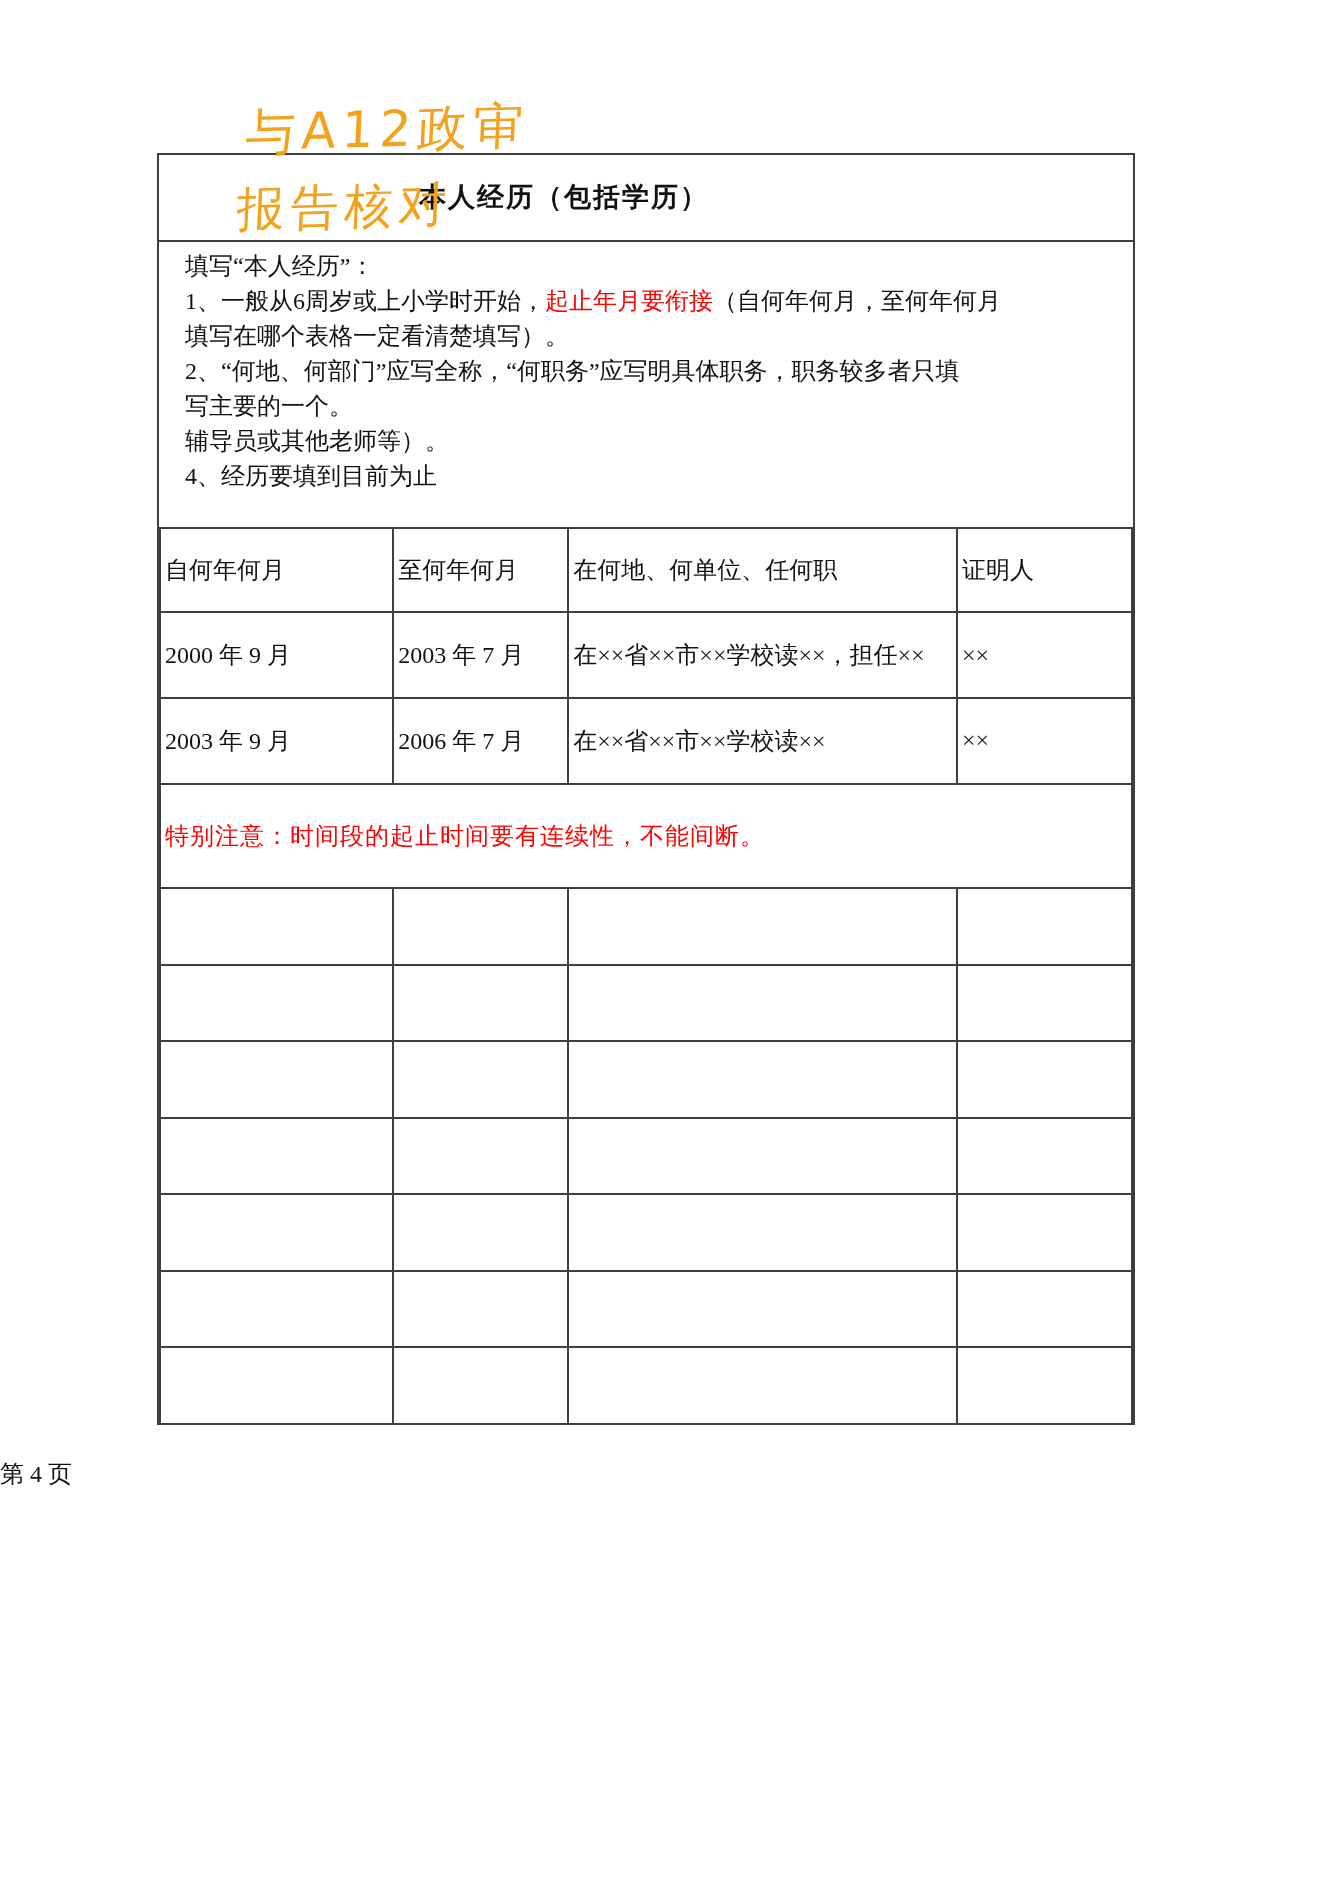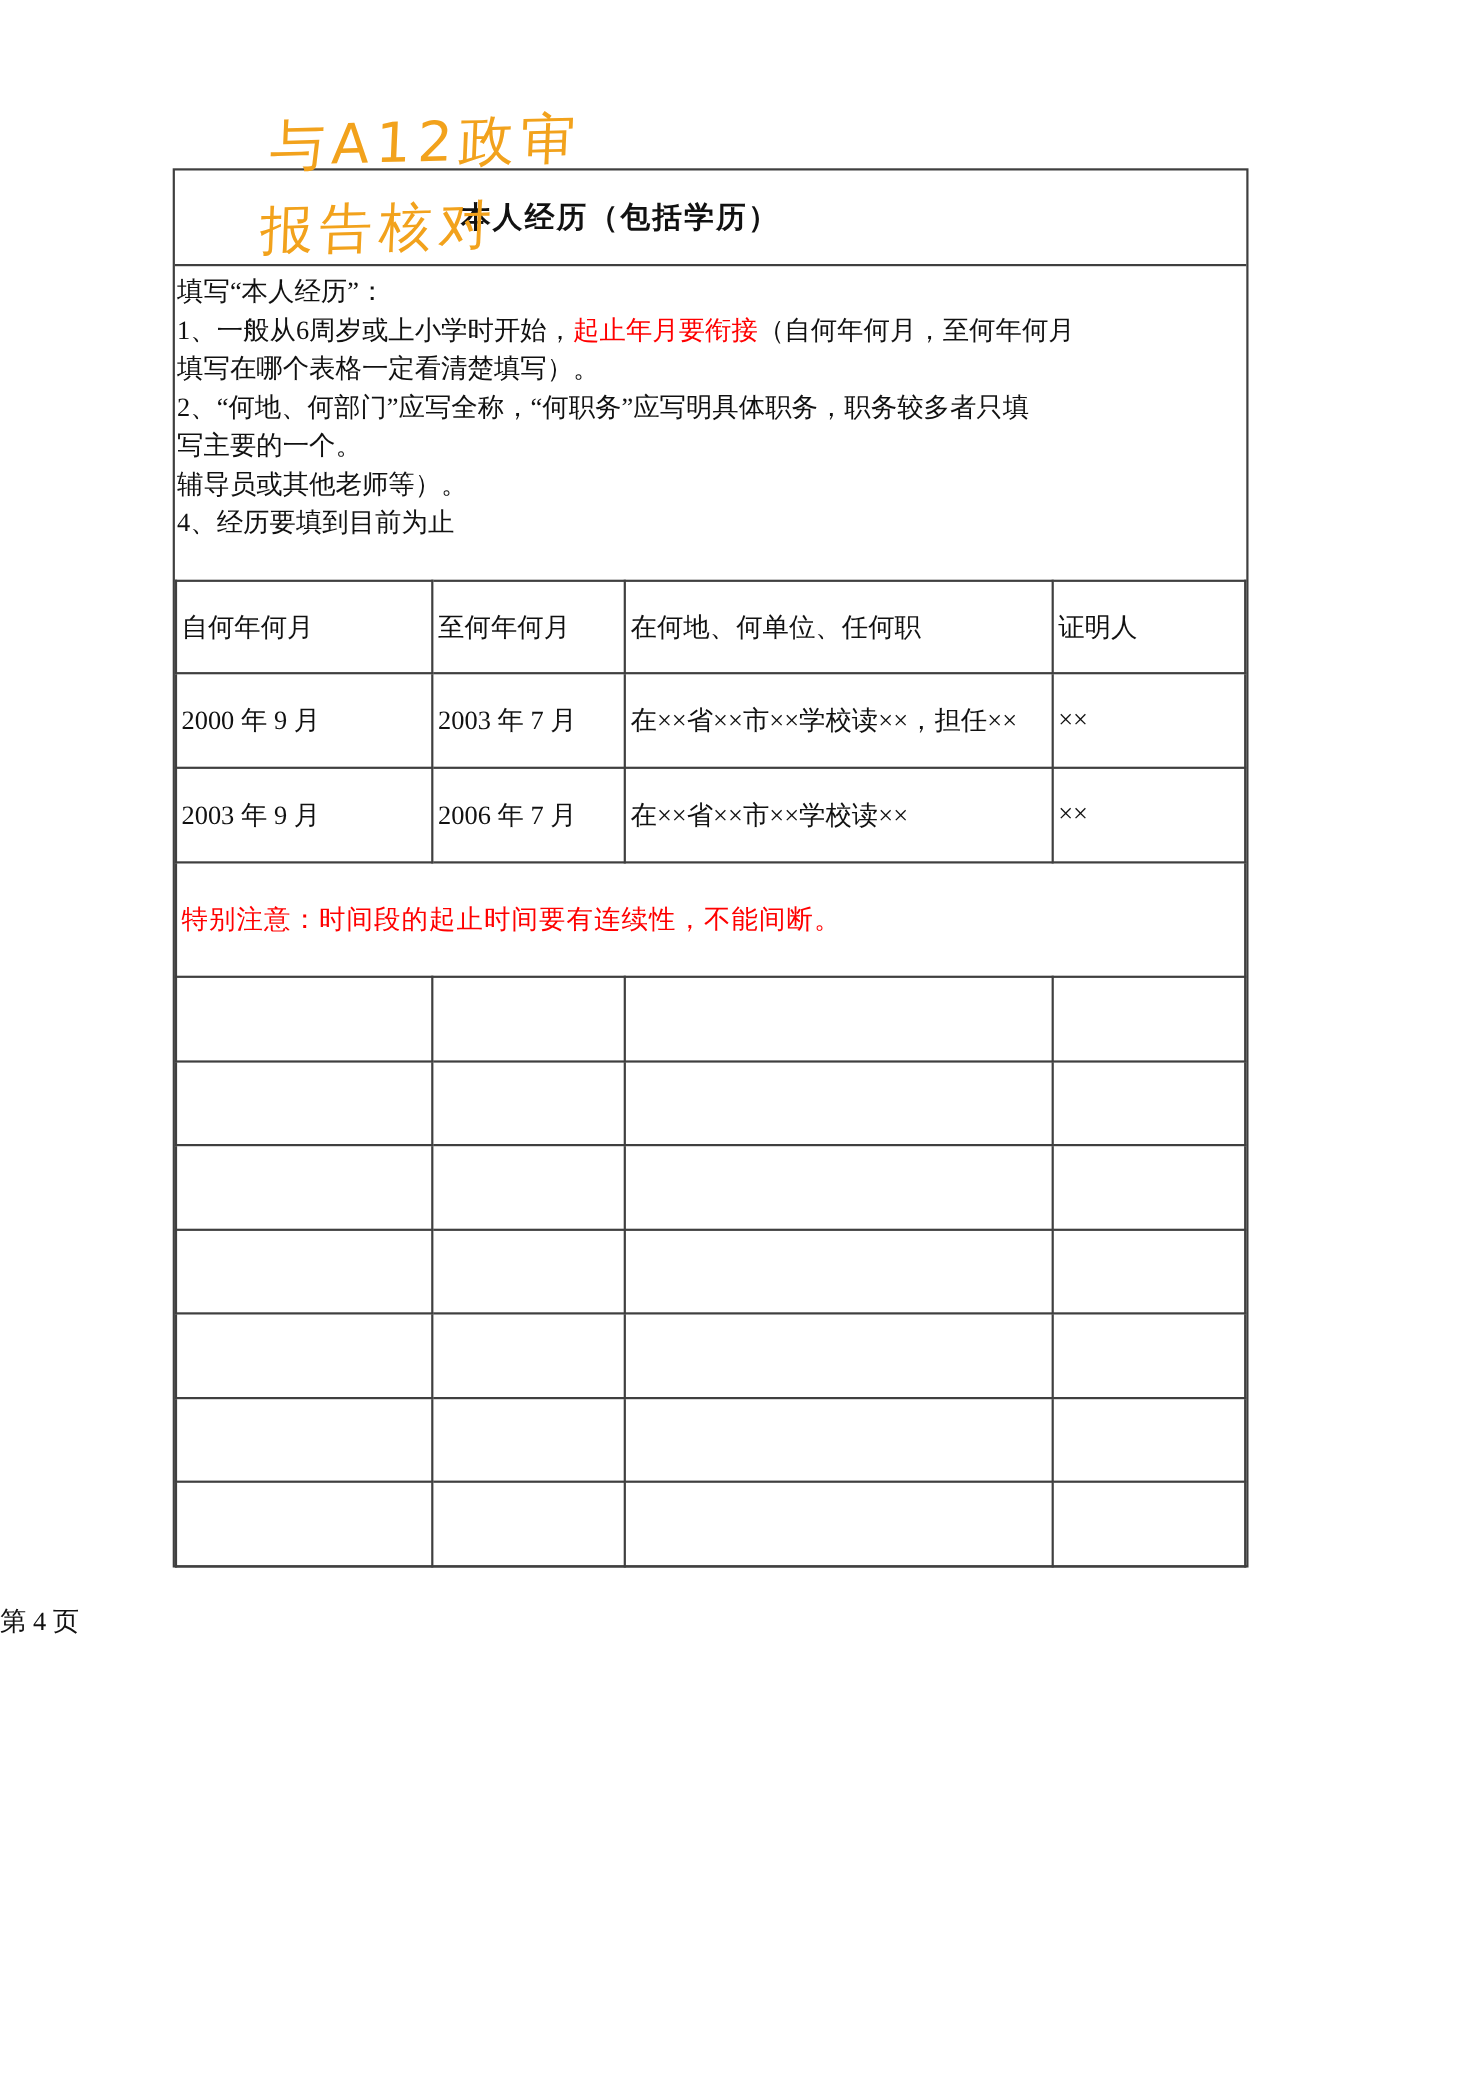--- a/index.html
+++ b/index.html
@@ -43,7 +43,7 @@
     height: 287px;
     border-top: 2px solid #3f3f3f;
     box-sizing: border-box;
-    padding: 7px 12px 0 2px;
+    padding: 7px 12px 0 26px;
     font-size: 24px;
     line-height: 35px;
   }

